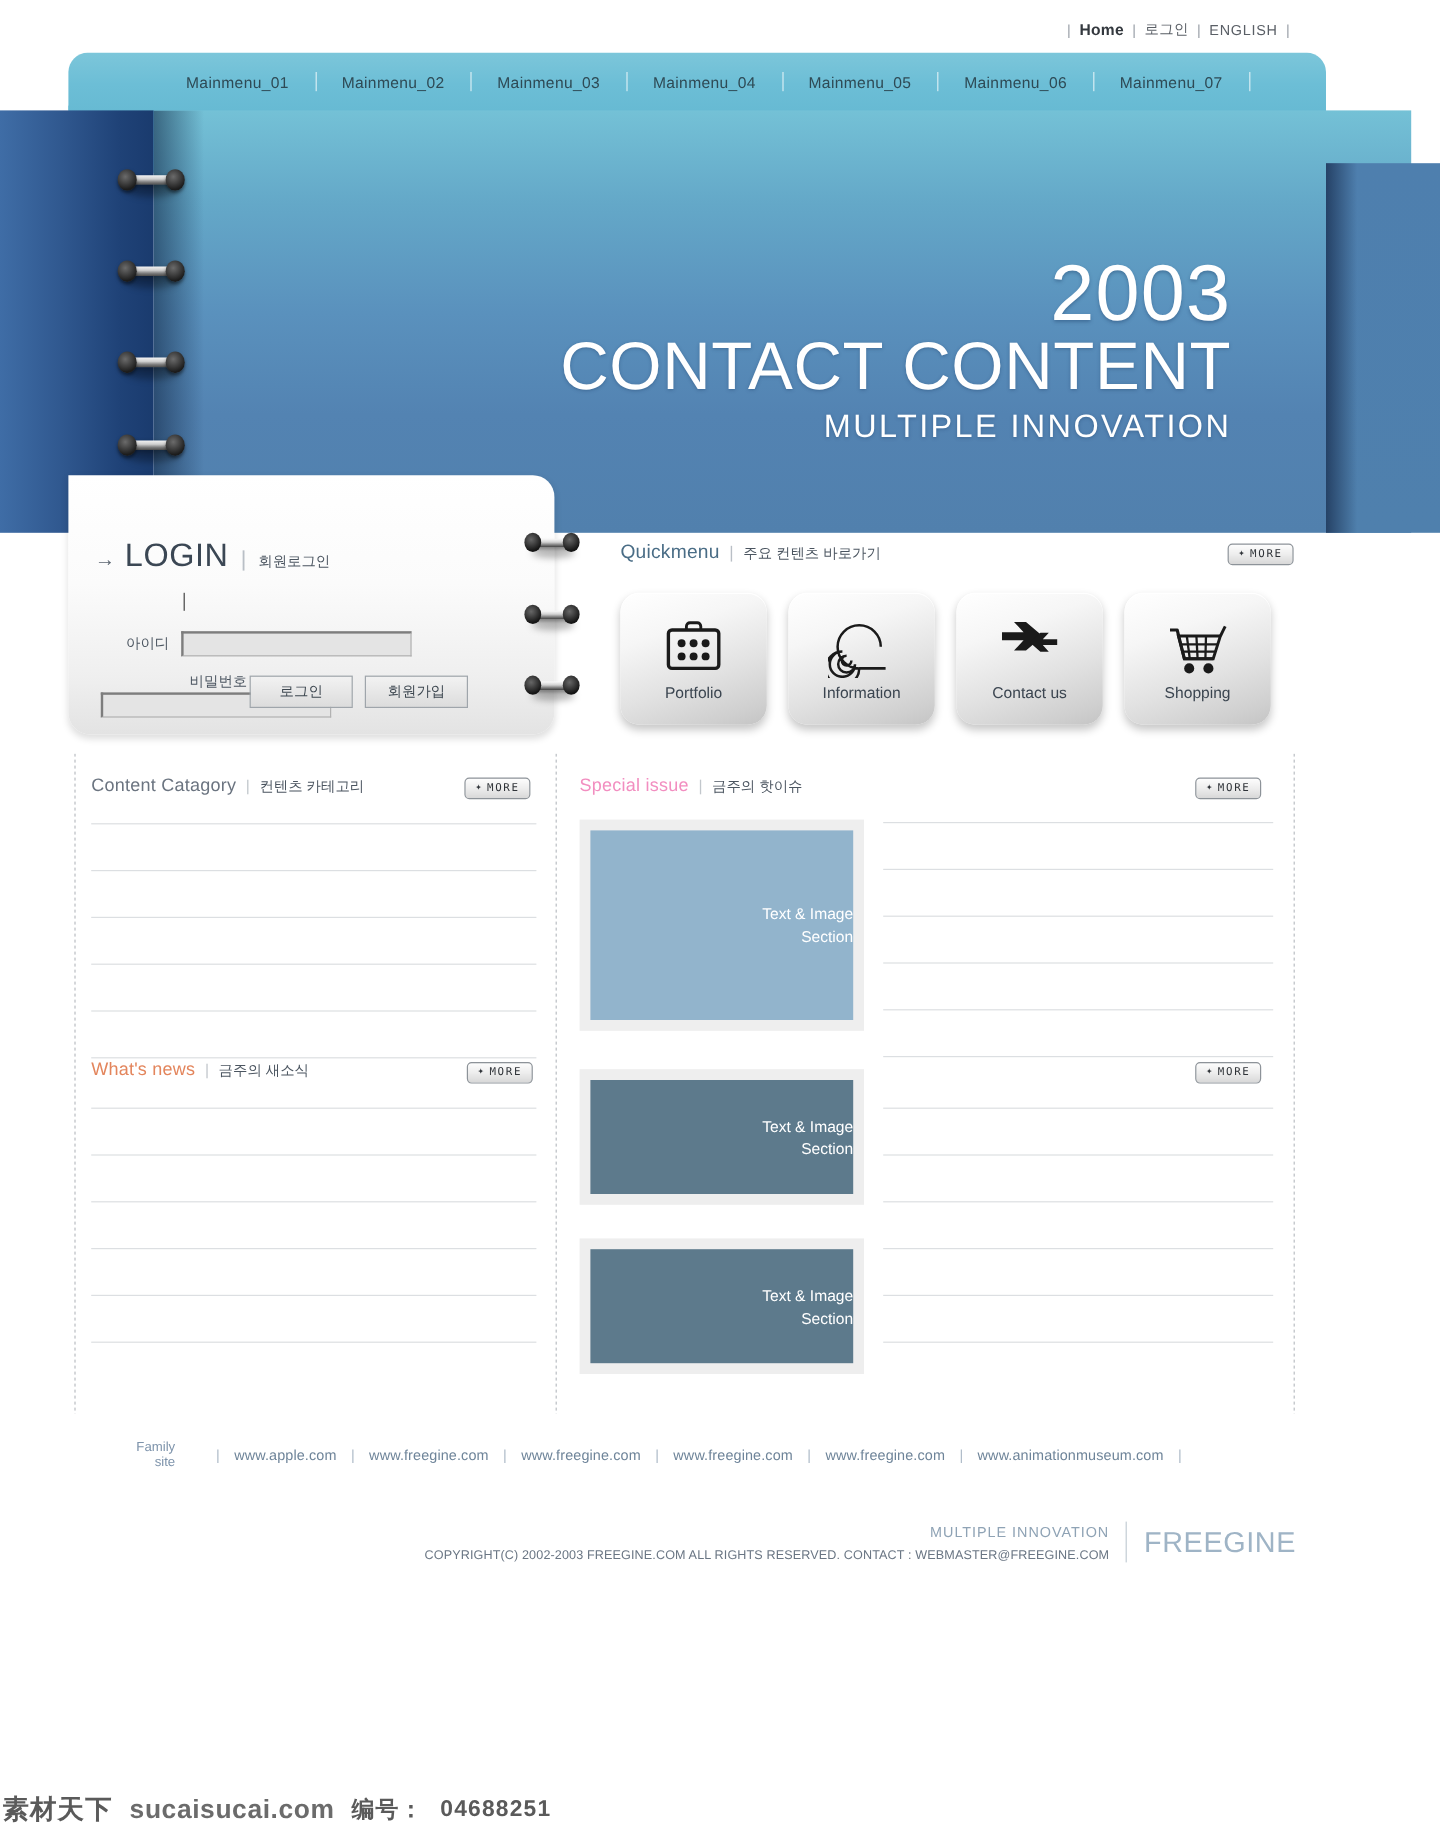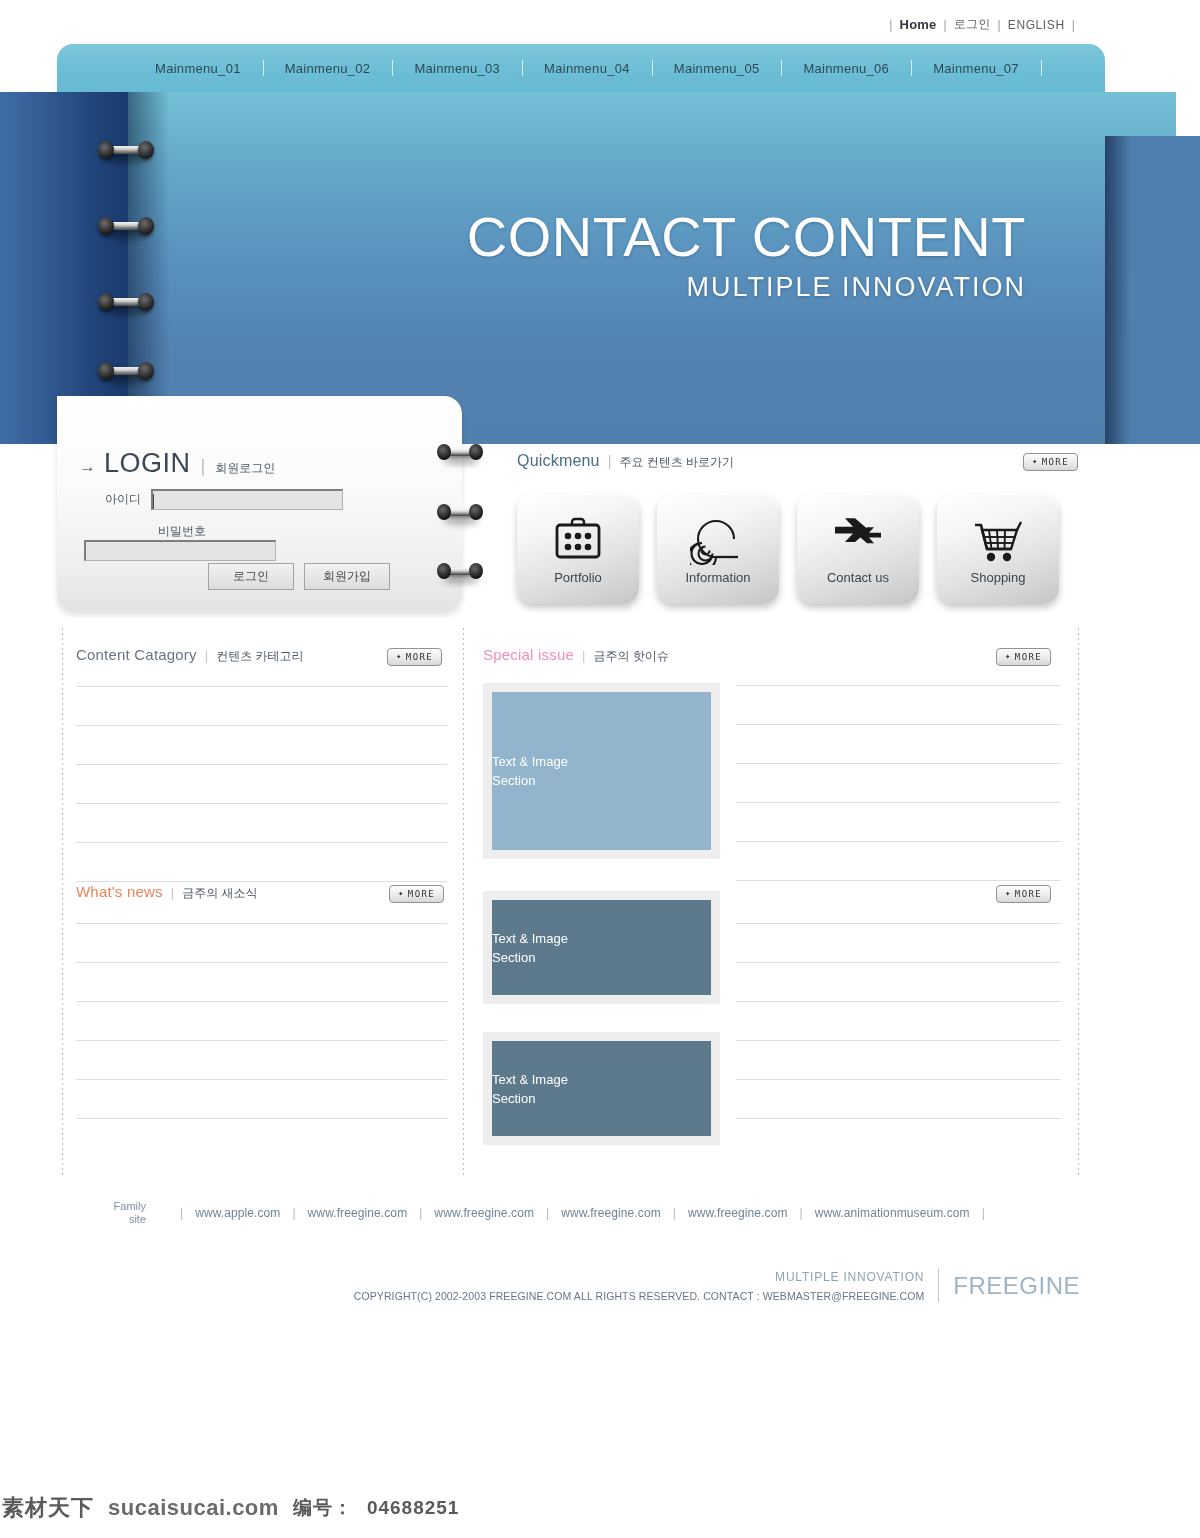--- a/index.html
+++ b/index.html
@@ -278,6 +278,7 @@
 
     <div class="hero-photo">
       <div class="hero-text">
+        <div class="hero-year">2003</div>
         <div class="hero-title">CONTACT CONTENT</div>
         <div class="hero-sub">MULTIPLE INNOVATION</div>
       </div>

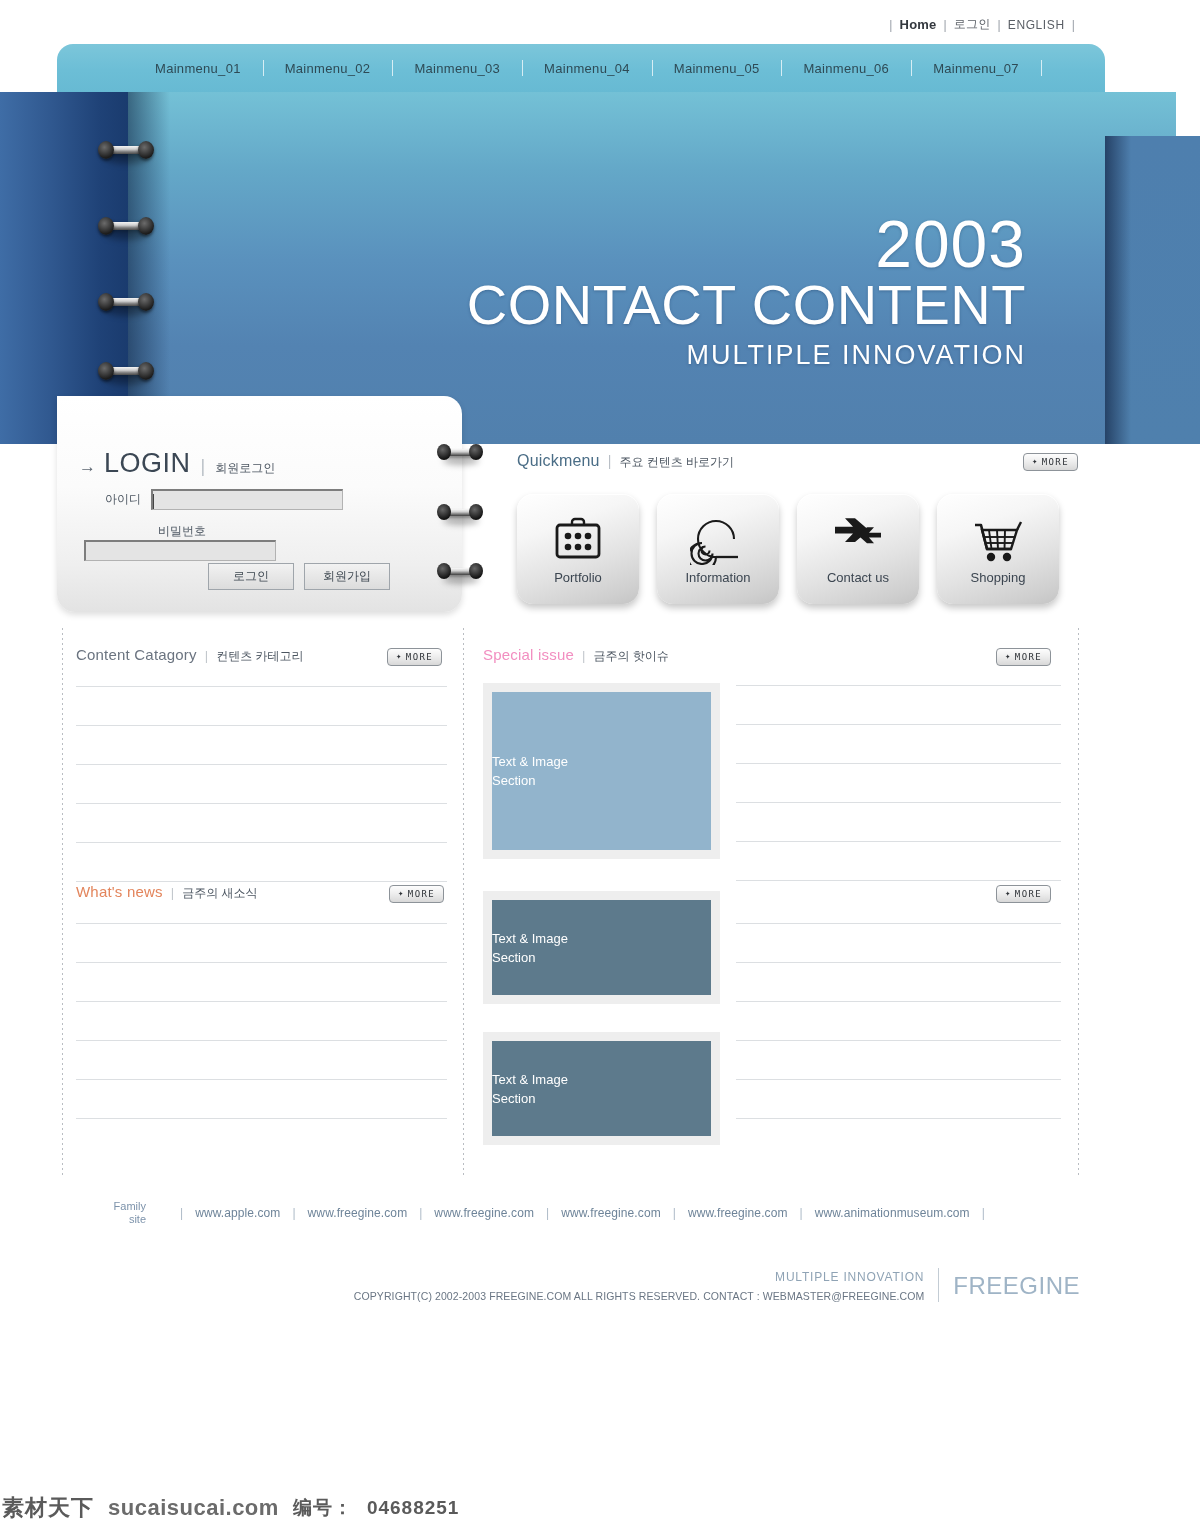--- a/index.html
+++ b/index.html
@@ -118,7 +118,7 @@
   .login-divider{color:#b9bfc6;font-size:18px;padding:0 2px;}
   .login-kr{font-size:12px;color:#4b5560;}
 
-  .login-row{position:absolute;display:flex;align-items:center;}
+  .login-row{position:absolute;display:flex;align-items:center;margin-top:37px;}
   .login-row .lbl{
     width:72px;text-align:right;font-size:12px;color:#4b5560;
     padding-right:10px;box-sizing:border-box;

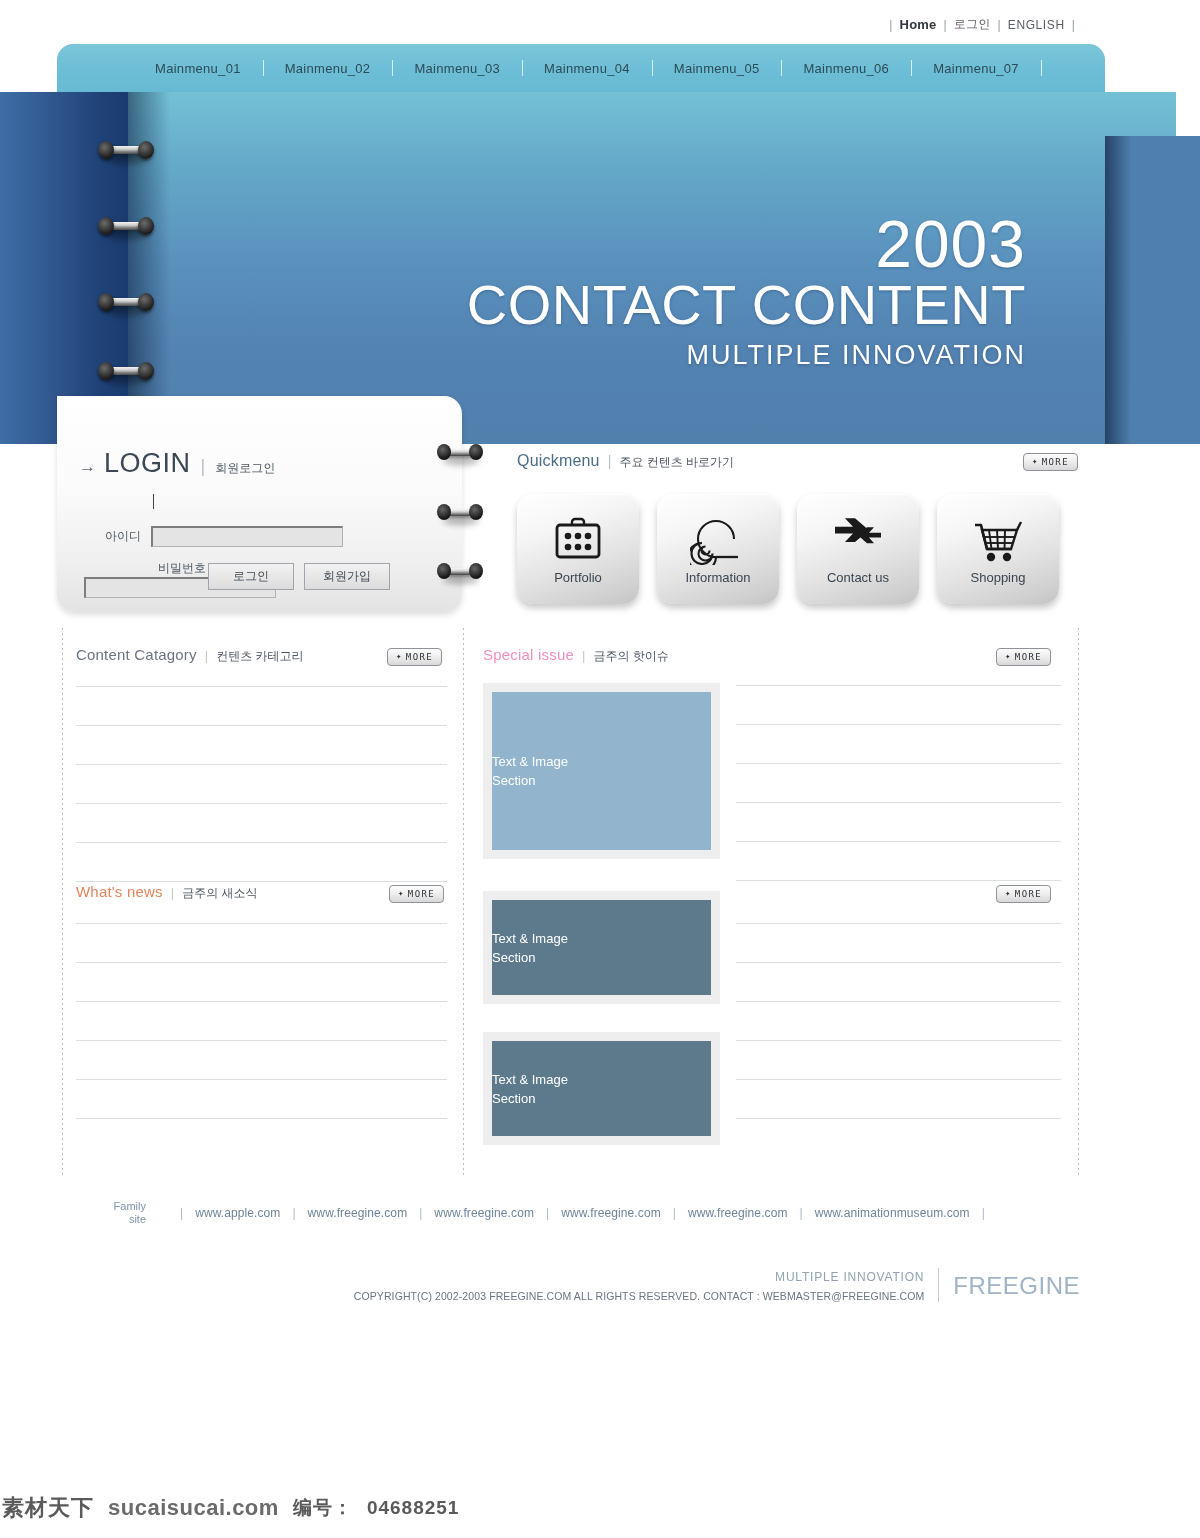--- a/index.html
+++ b/index.html
@@ -211,7 +211,7 @@
   }
   .imgbox .inner{
     width:100%;height:100%;display:flex;flex-direction:column;
-    align-items:flex-start;justify-content:center;
+    align-items:flex-end;justify-content:center;
     color:#ffffff;font-size:13px;line-height:19px;text-align:center;
   }
 

